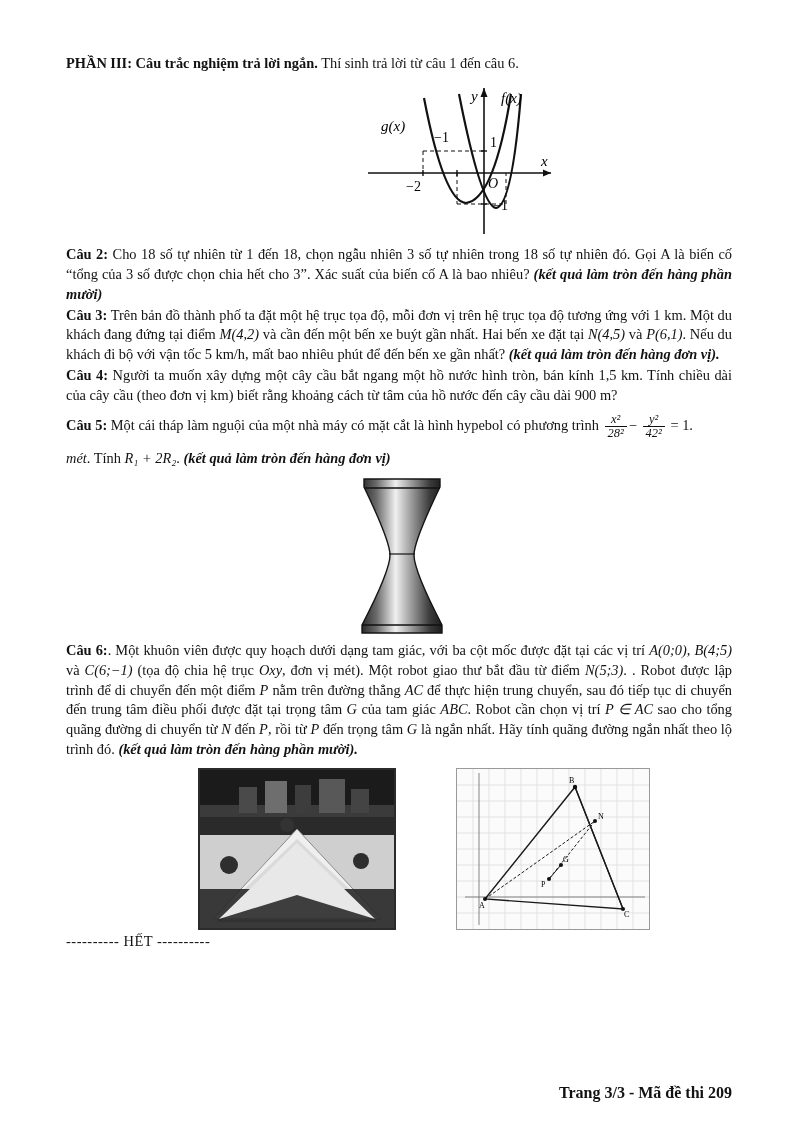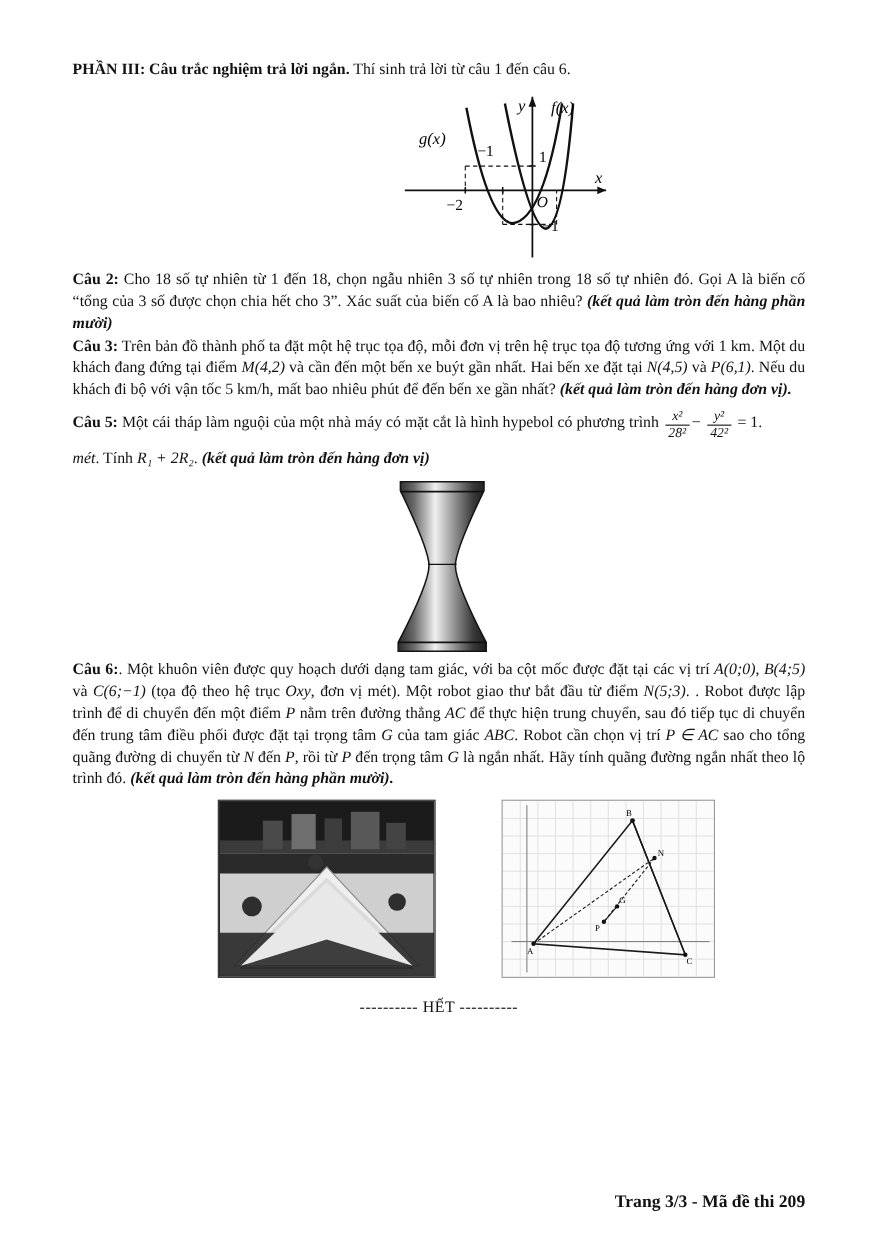--- a/index.html
+++ b/index.html
@@ -189,6 +189,10 @@
       <span class="i b">(kết quả làm tròn đến hàng đơn vị).</span>
     </p>
 
+    <p>
+      <span class="lbl">Câu 4:</span>
+      <span>Người ta muốn xây dựng một cây cầu bắt ngang một hồ nước hình tròn, bán kính 1,5 km. Tính chiều dài của cây cầu (theo đơn vị km) biết rằng khoảng cách từ tâm của hồ nước đến cây cầu dài 900 m?</span>
+    </p>
 
     <p style="margin-top:7px;">
       <span class="lbl">Câu 5:</span>

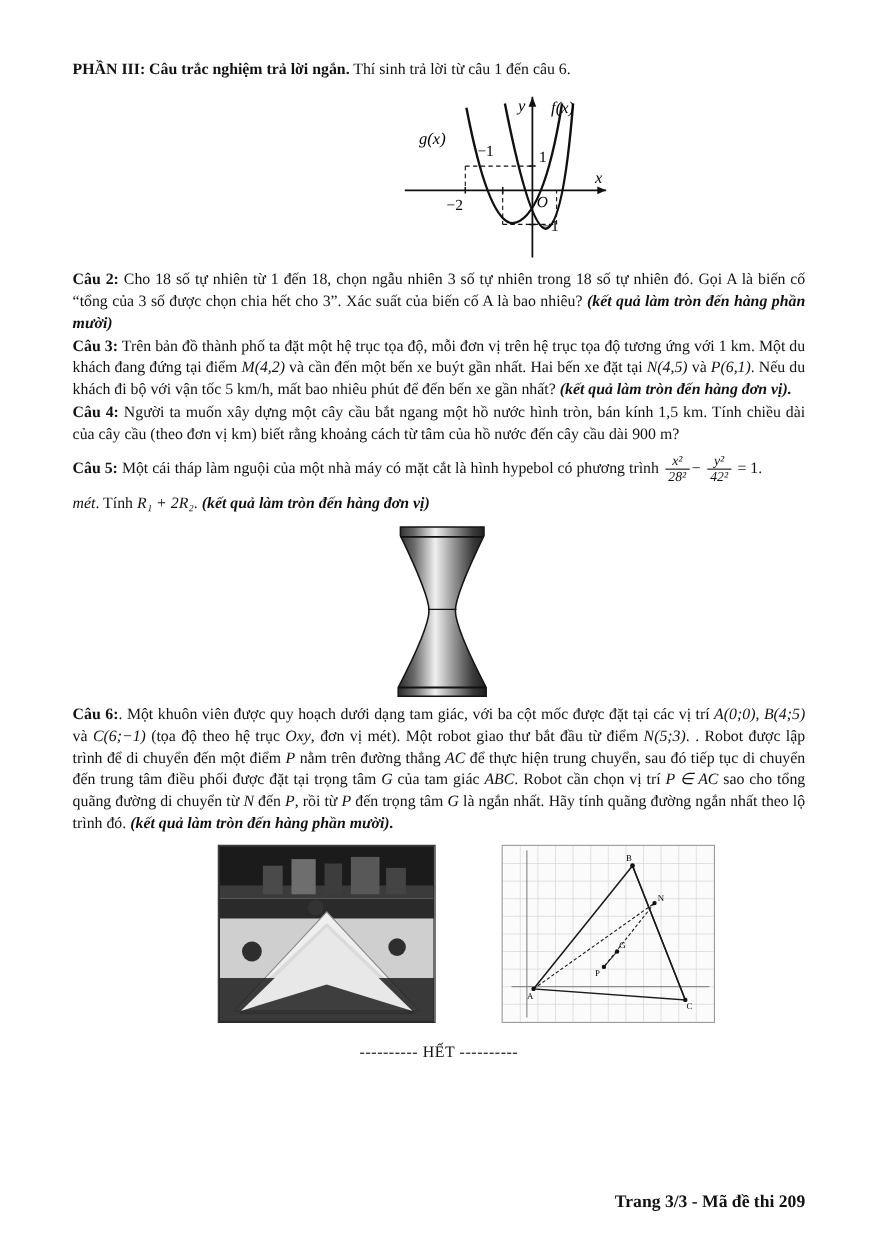--- a/index.html
+++ b/index.html
@@ -238,7 +238,7 @@
       <span class="math">B(4;5)</span>
       <span>và</span>
       <span class="math">C(6;−1)</span>
-      <span>(tọa độ theo hệ trục</span>
+      <span>(tọa độ chia hệ trục</span>
       <span class="math">Oxy</span><span>, đơn vị mét). Một robot giao thư bắt đầu từ điểm</span>
       <span class="math">N(5;3)</span>.
       <span>. Robot được lập trình để di chuyển đến một điểm</span>

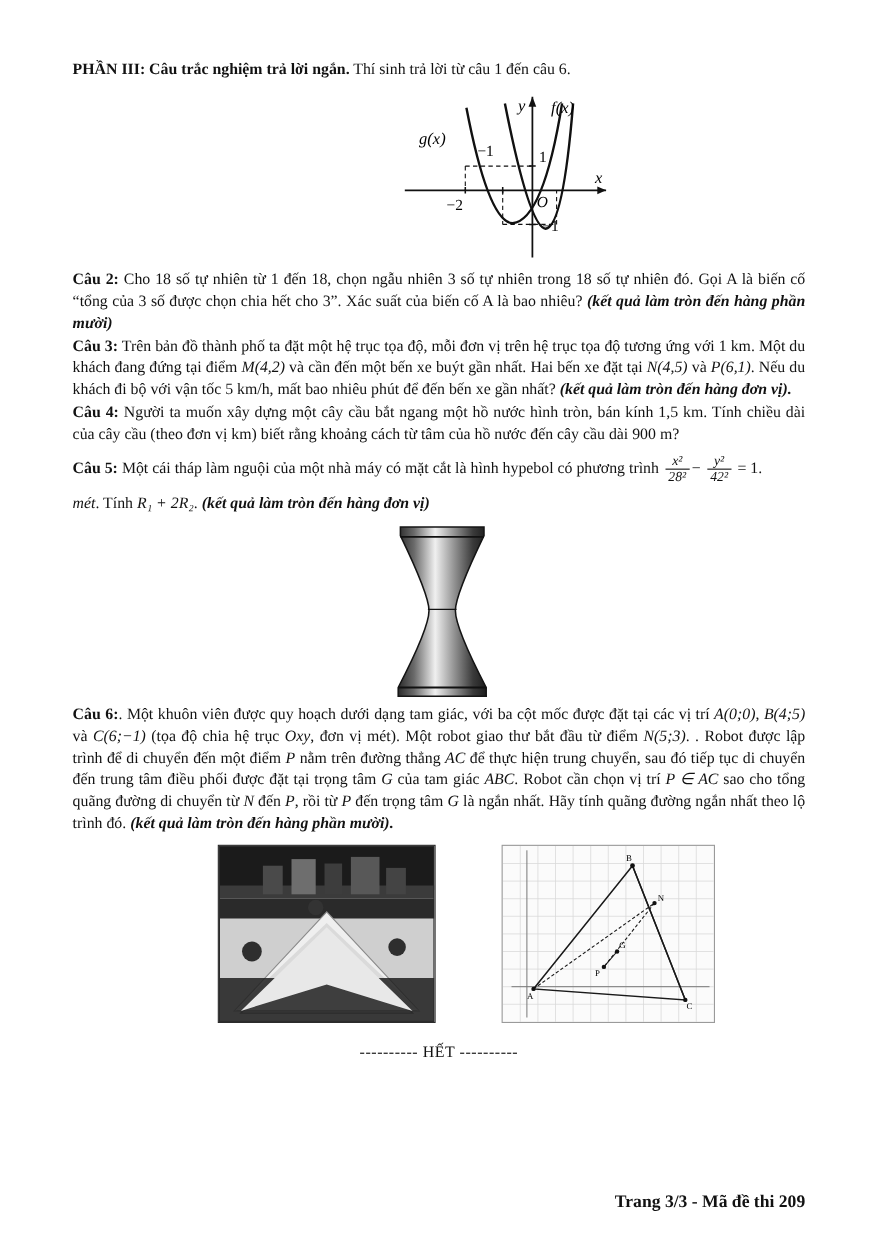--- a/index.html
+++ b/index.html
@@ -111,10 +111,8 @@
   }
 
   .het {
-    text-align: center;
     font-size: 14.5px;
     letter-spacing: 0.5px;
-    margin-top: 16px;
   }
   .footer {
     position: absolute;

